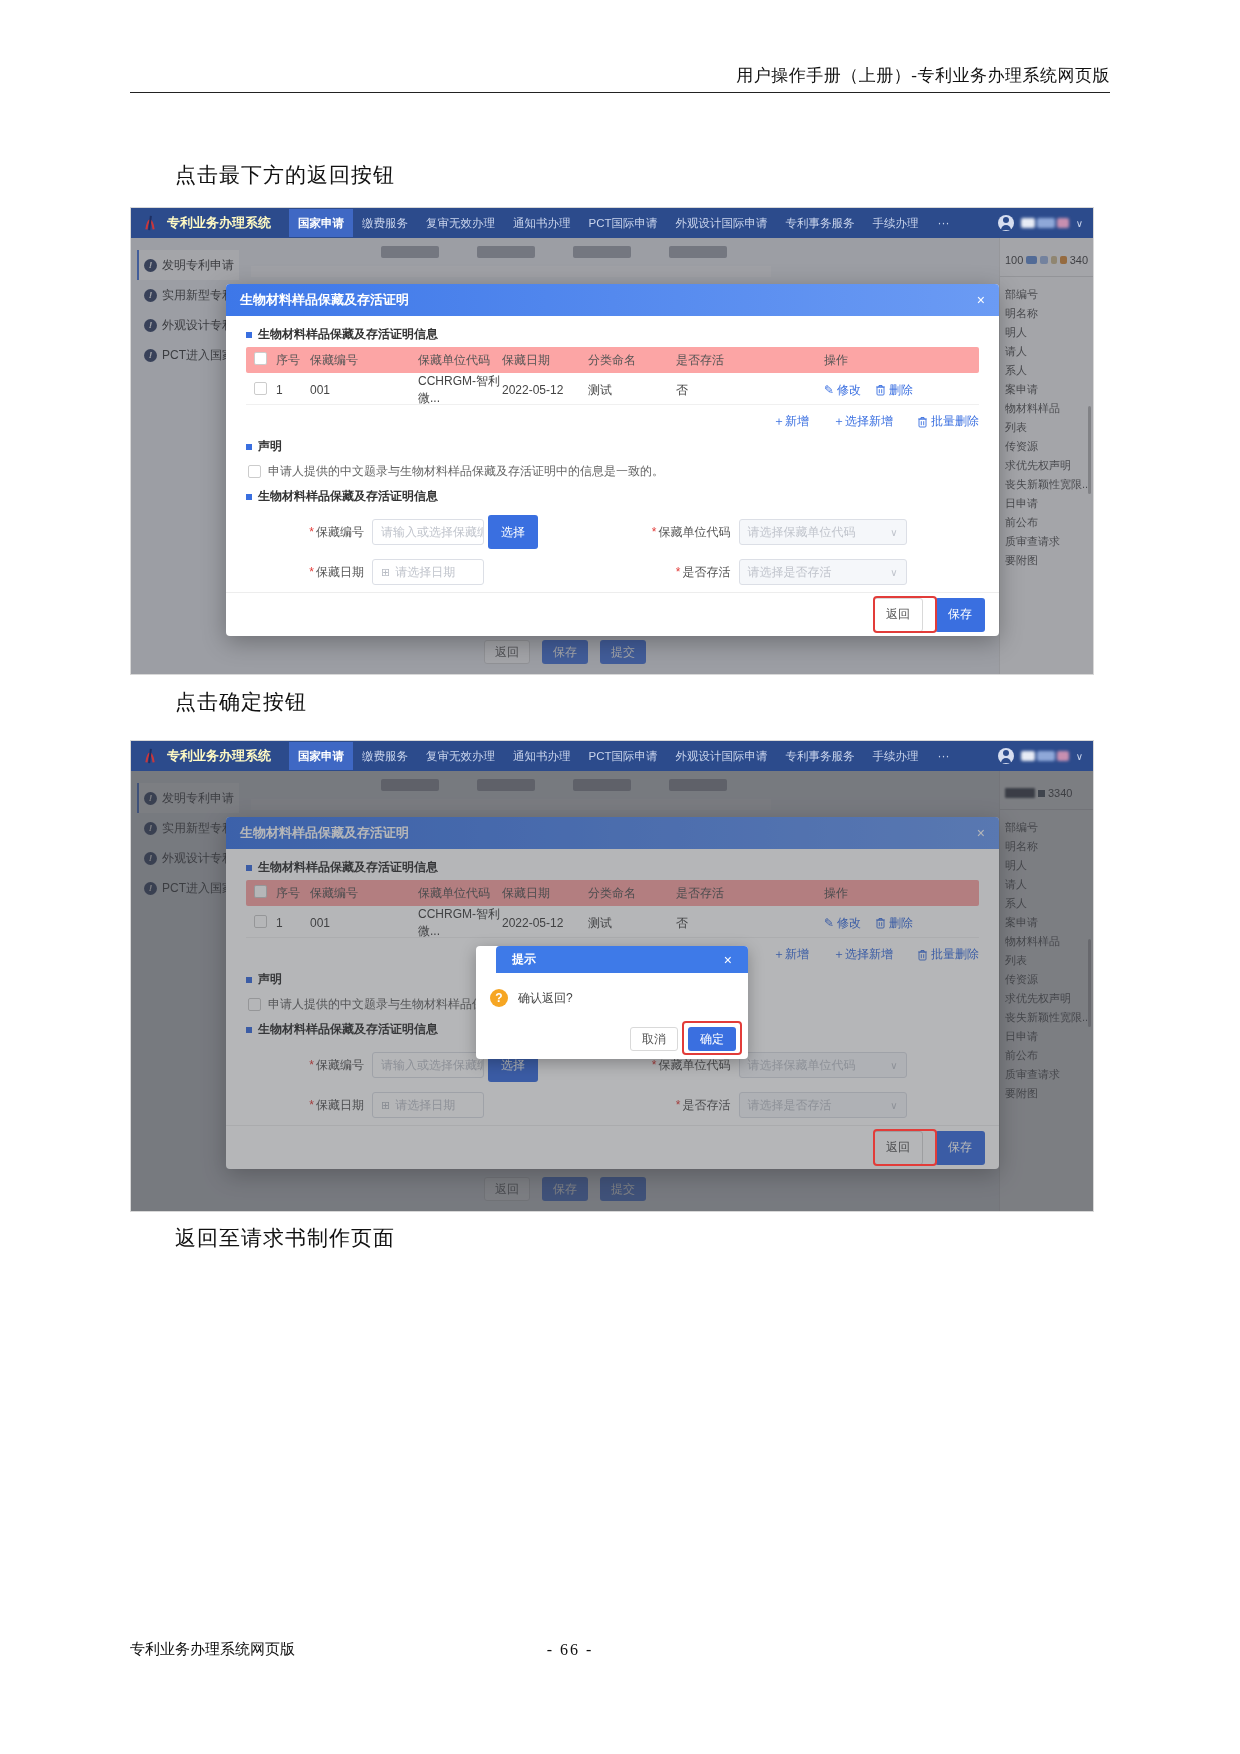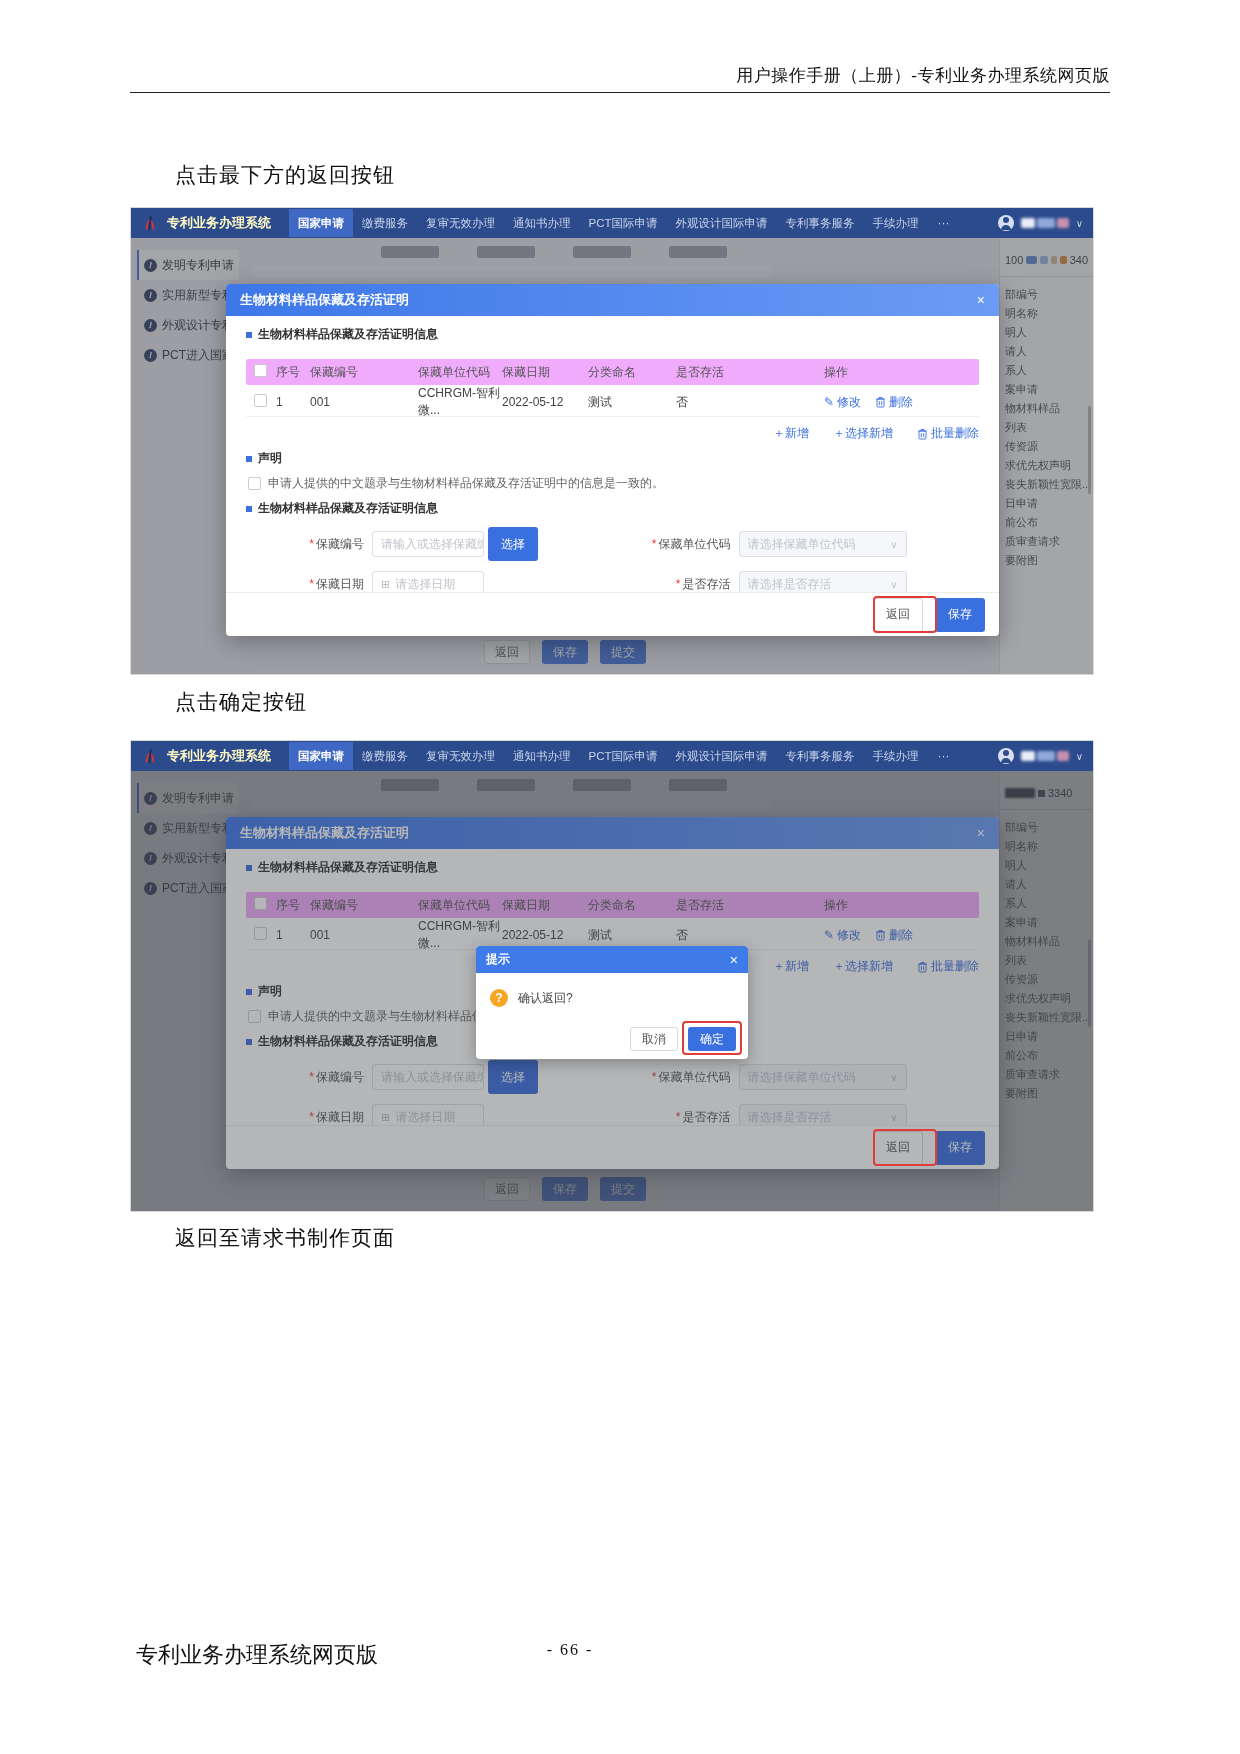--- a/index.html
+++ b/index.html
@@ -74,7 +74,7 @@
   .sec{display:flex;align-items:center;gap:6px;font-size:12px;font-weight:bold;color:#333;margin-top:8px;}
   .sq{width:6px;height:6px;background:#3a6fe0;flex:none;}
   .tgrid{display:grid;grid-template-columns:30px 34px 108px 84px 86px 88px 148px 1fr;align-items:center;font-size:12px;}
-  .thead{height:26px;background:#f0abfc;color:#555;margin-top:16px;border-radius:2px;}
+  .thead{height:26px;background:#fca5a5;color:#555;margin-top:4px;border-radius:2px;}
   .trow{height:32px;color:#444;border-bottom:1px solid #f0f0f0;}
   .cbox{width:13px;height:13px;border:1px solid #ccc;border-radius:2px;background:#fff;margin-left:8px;flex:none;}
   .lnk{color:#3a6fe0;display:inline-flex;align-items:center;gap:3px;font-size:12px;white-space:nowrap;}

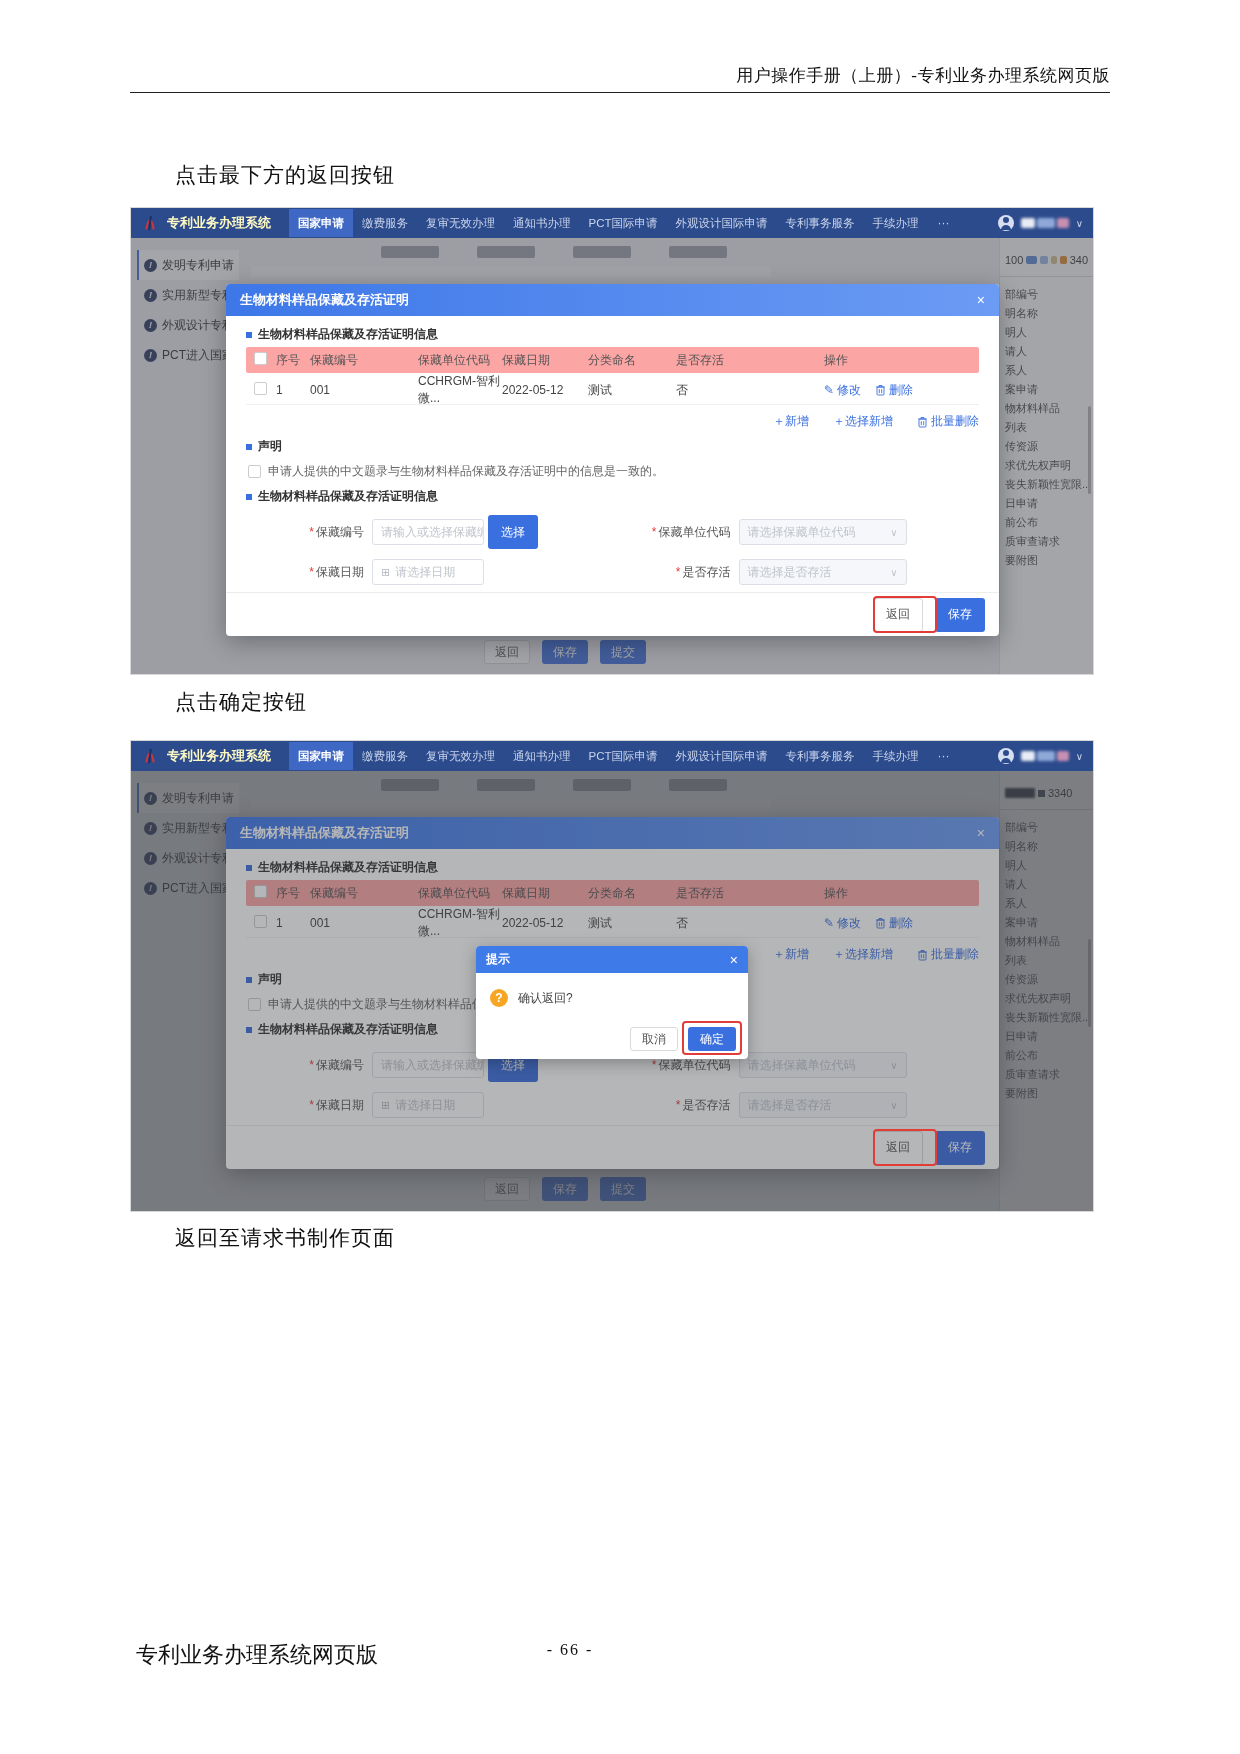--- a/index.html
+++ b/index.html
@@ -101,7 +101,7 @@
   .dialog{position:absolute;left:345px;top:175px;width:272px;background:#fff;border-radius:4px;
           box-shadow:0 4px 16px rgba(0,0,0,.28);z-index:30;}
   .dlg-head{height:27px;background:#3e7ae8;color:#fff;font-size:12px;font-weight:bold;display:flex;align-items:center;
-            justify-content:space-between;padding:0 10px;border-radius:4px 4px 0 0;}
+            justify-content:space-between;padding:0 16px;border-radius:4px 4px 0 0;margin-left:20px;}
   .dlg-body{display:flex;align-items:center;gap:10px;padding:16px 14px 12px;font-size:12px;color:#444;}
   .qmark{width:18px;height:18px;border-radius:50%;background:#f6a623;color:#fff;font-size:12px;font-weight:bold;
          display:inline-flex;align-items:center;justify-content:center;flex:none;font-style:normal;}

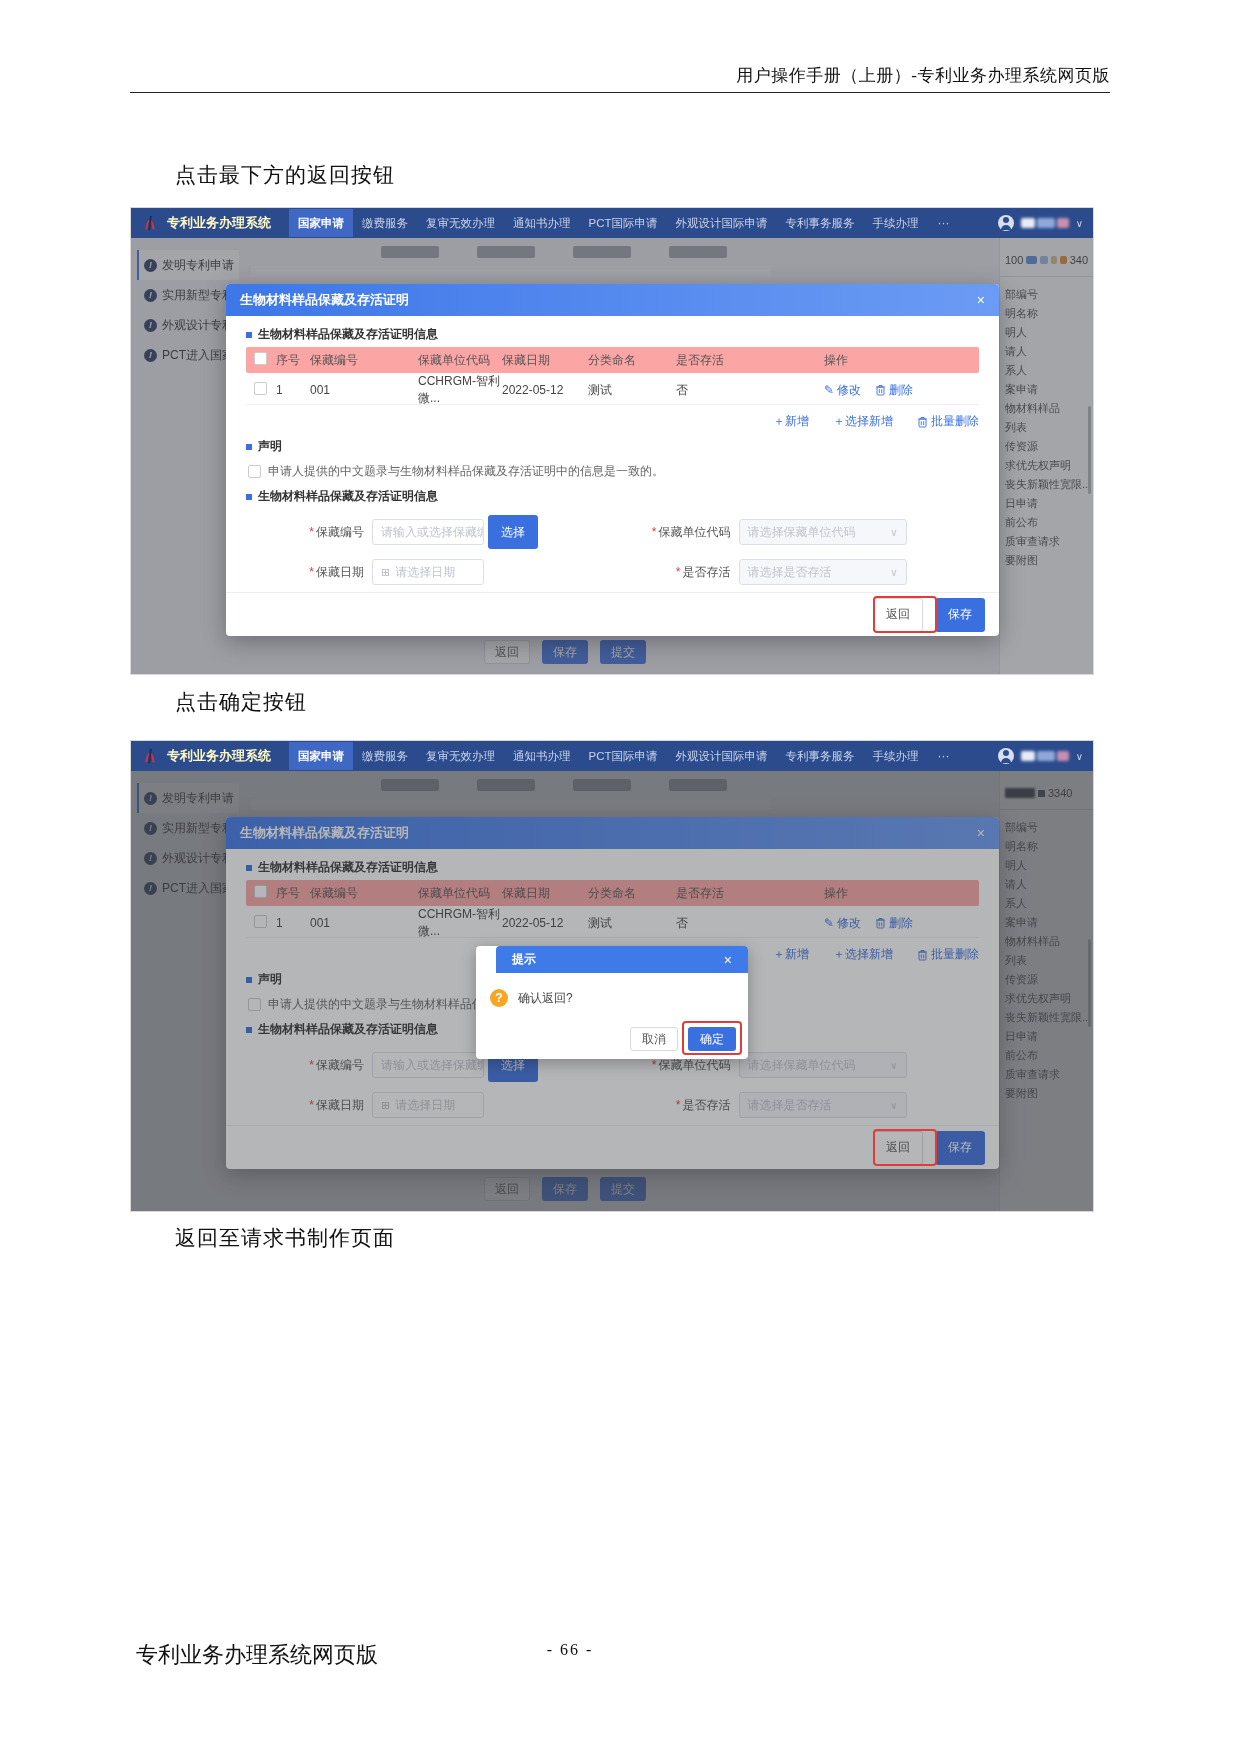--- a/index.html
+++ b/index.html
@@ -11,7 +11,7 @@
   .para{position:absolute;left:175px;font-size:21px;letter-spacing:1px;white-space:nowrap;}
   .p1{top:114px;} .p2{top:161px;}
   .cap1{top:688px;} .cap2{top:1224px;}
-  .doc-footer-left{position:absolute;top:1640px;left:136px;font-size:22px;}
+  .doc-footer-left{position:absolute;top:1640px;left:130px;font-size:15px;}
   .doc-page-no{position:absolute;top:1641px;left:0;width:1140px;text-align:center;font-size:16px;letter-spacing:2px;}
   
   .shot{position:absolute;left:130px;width:962px;background:#fff;border:1px solid #d8d8d8;overflow:hidden;

